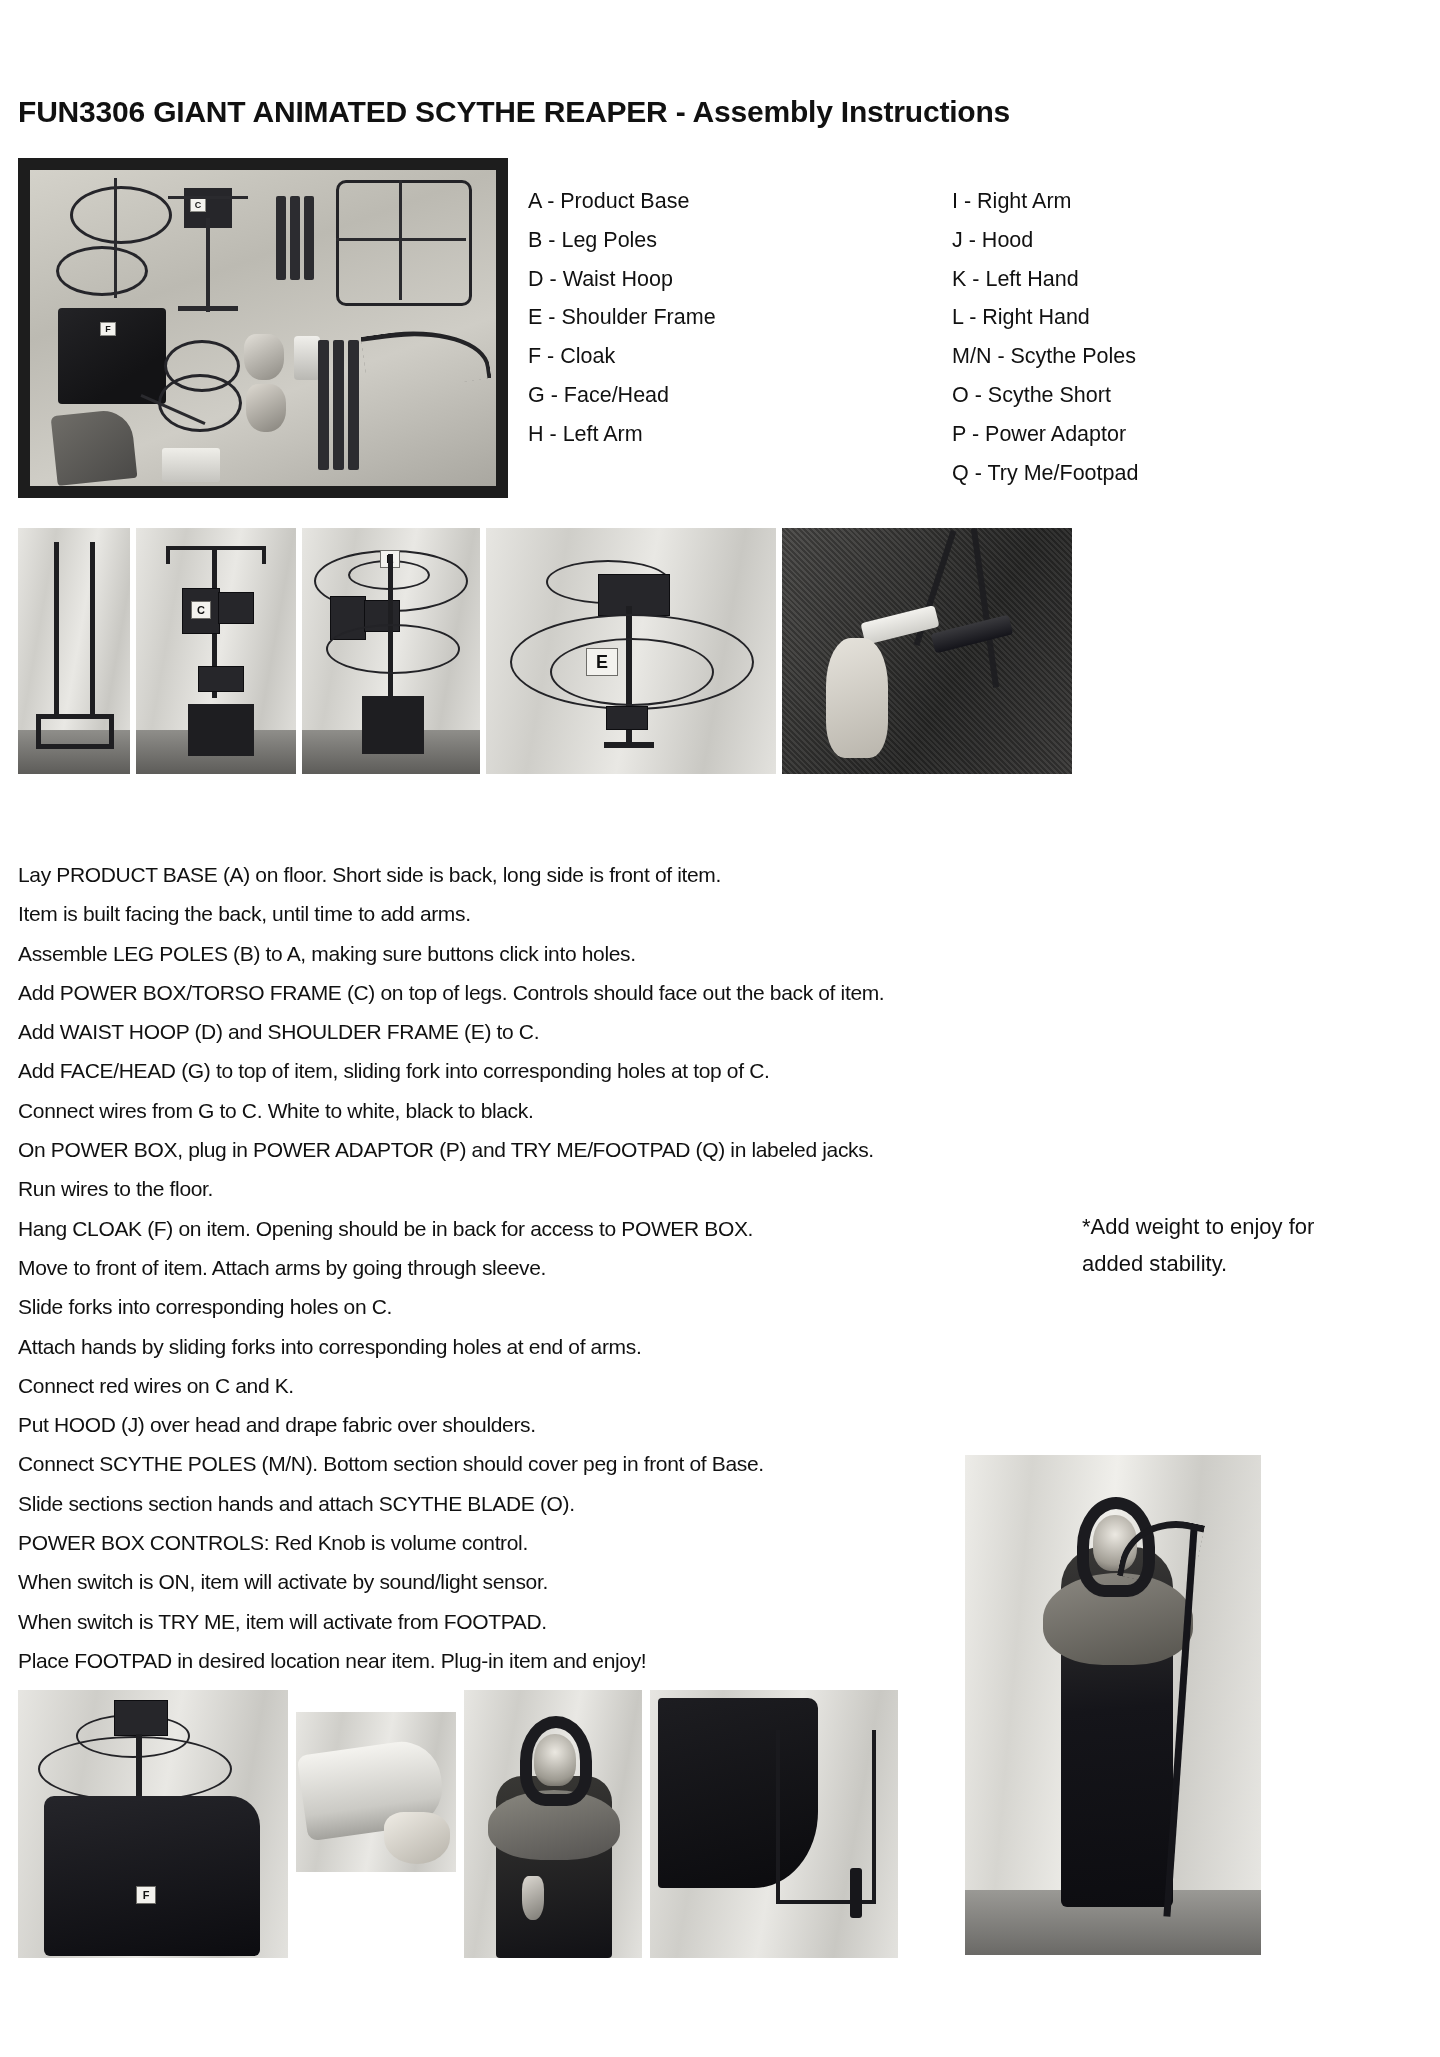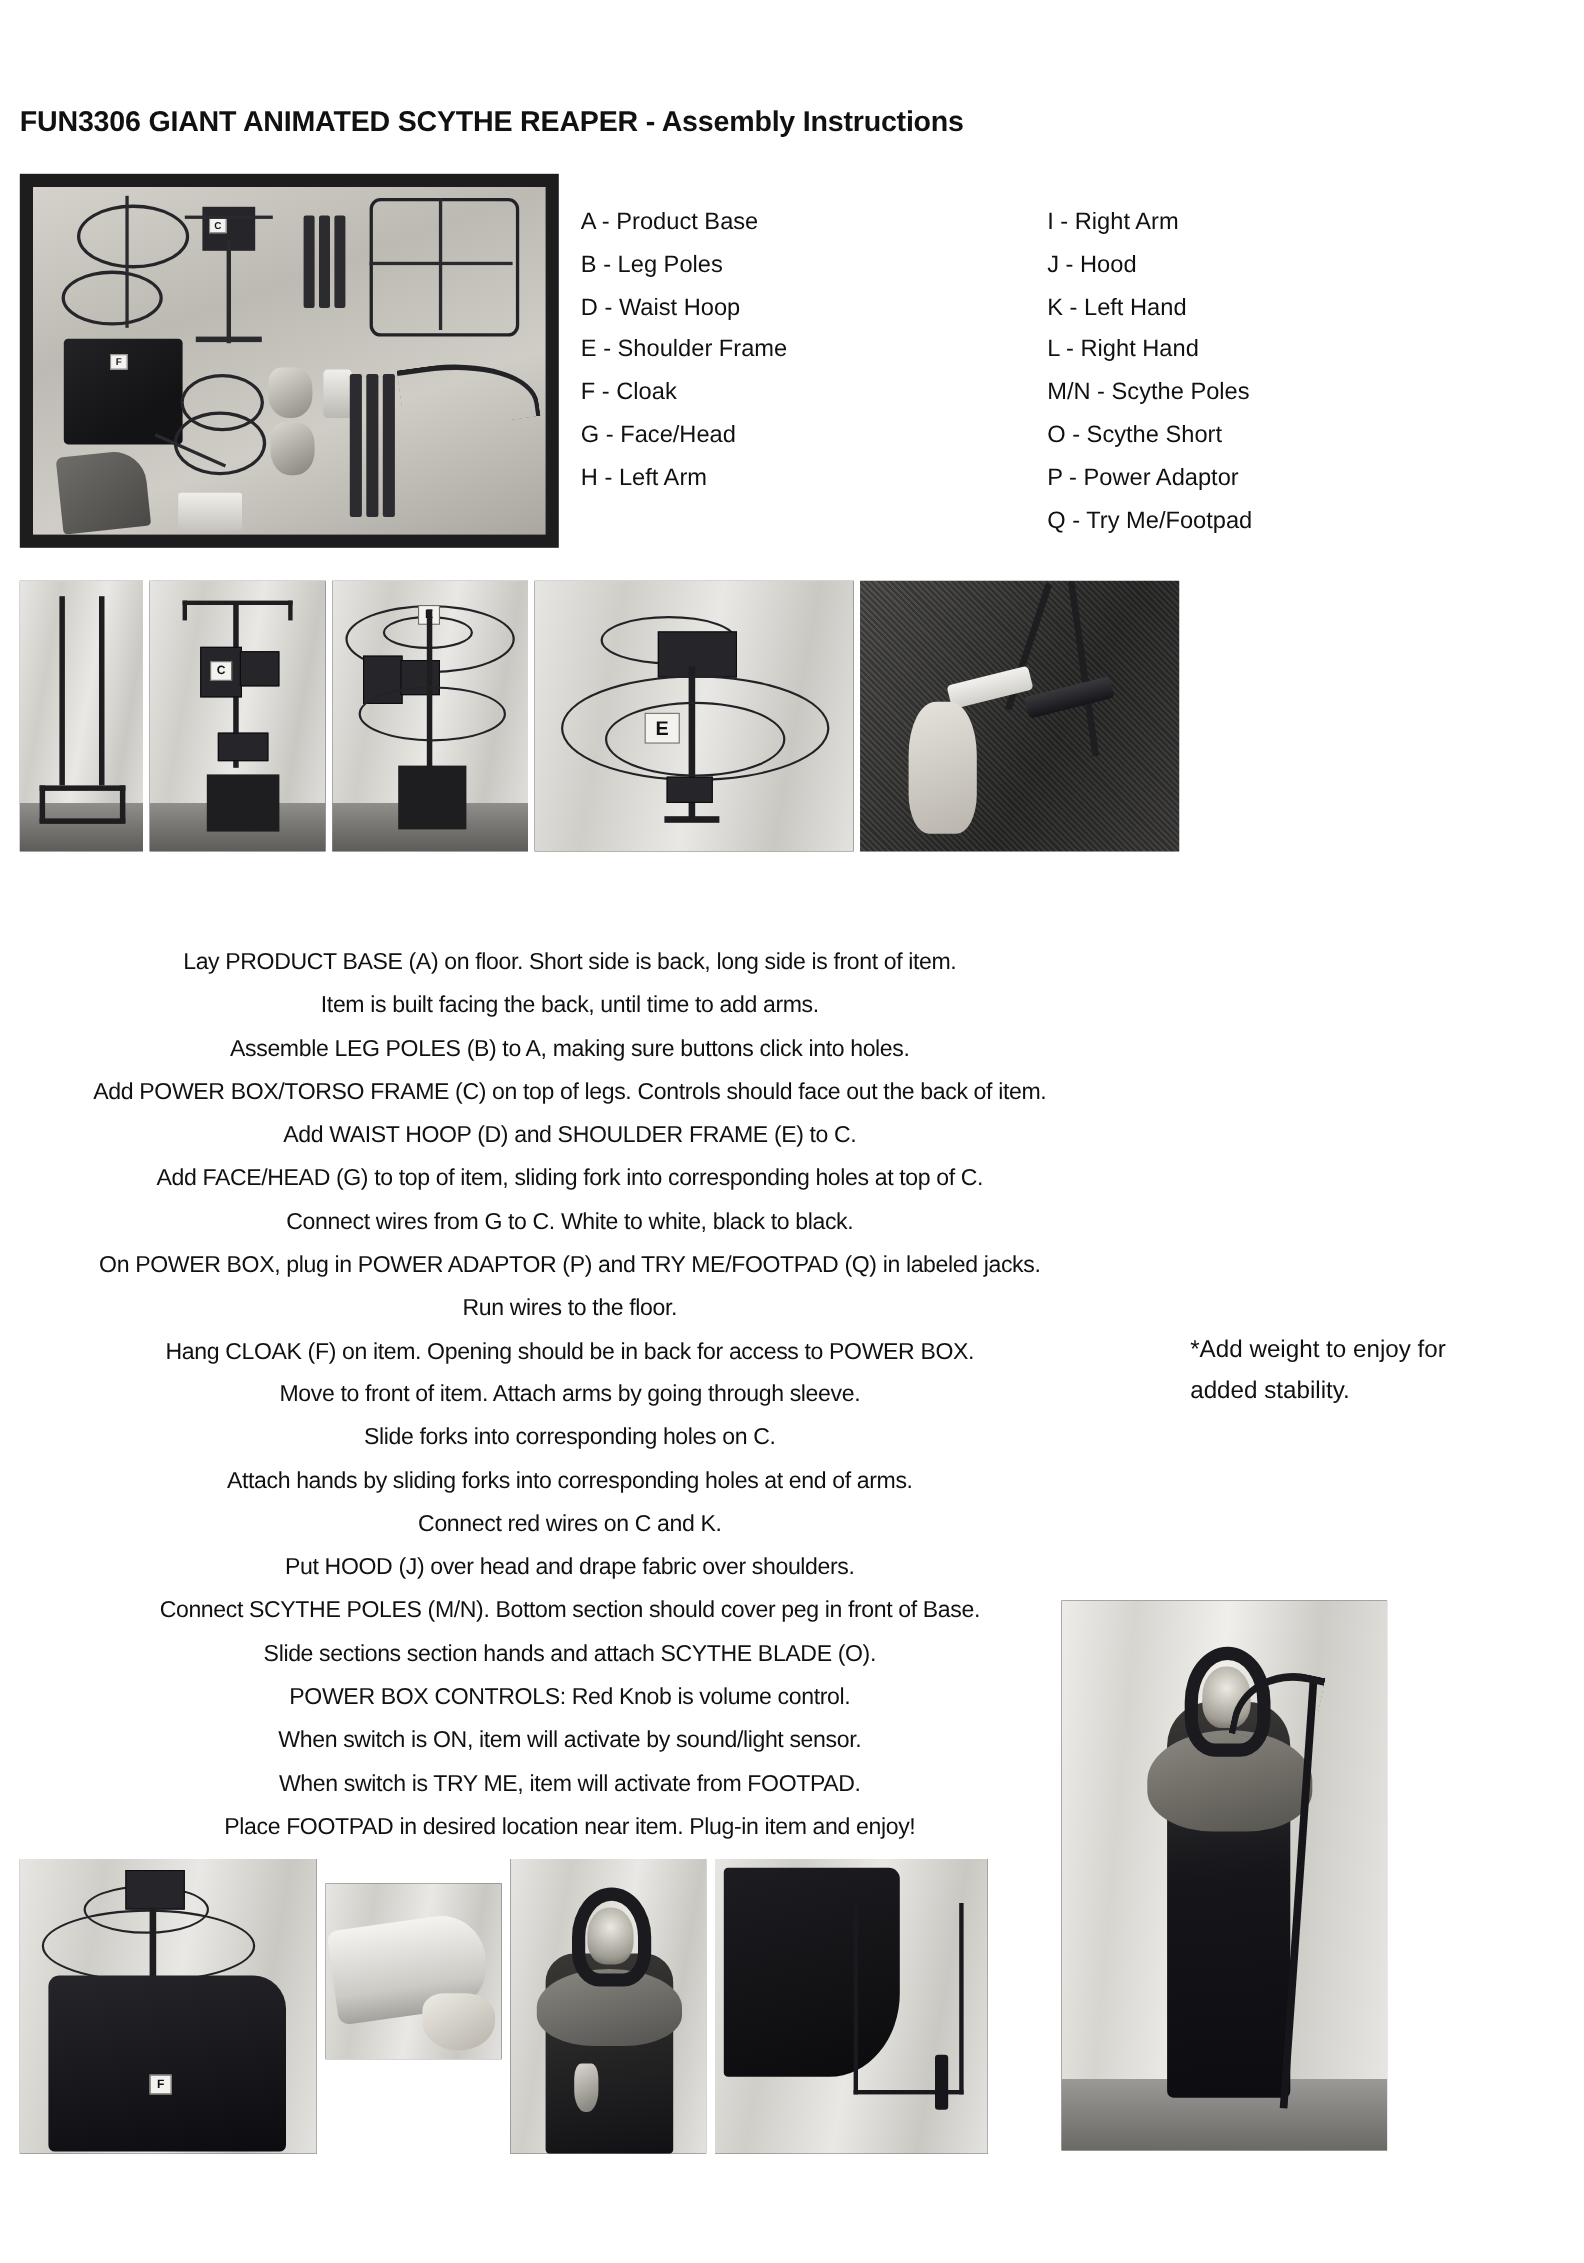--- a/index.html
+++ b/index.html
@@ -27,7 +27,7 @@
     position: absolute;
     left: 18px;
     top: 95px;
-    font-size: 26px;
+    font-size: 30px;
     font-weight: bold;
     letter-spacing: -0.2px;
     white-space: nowrap;

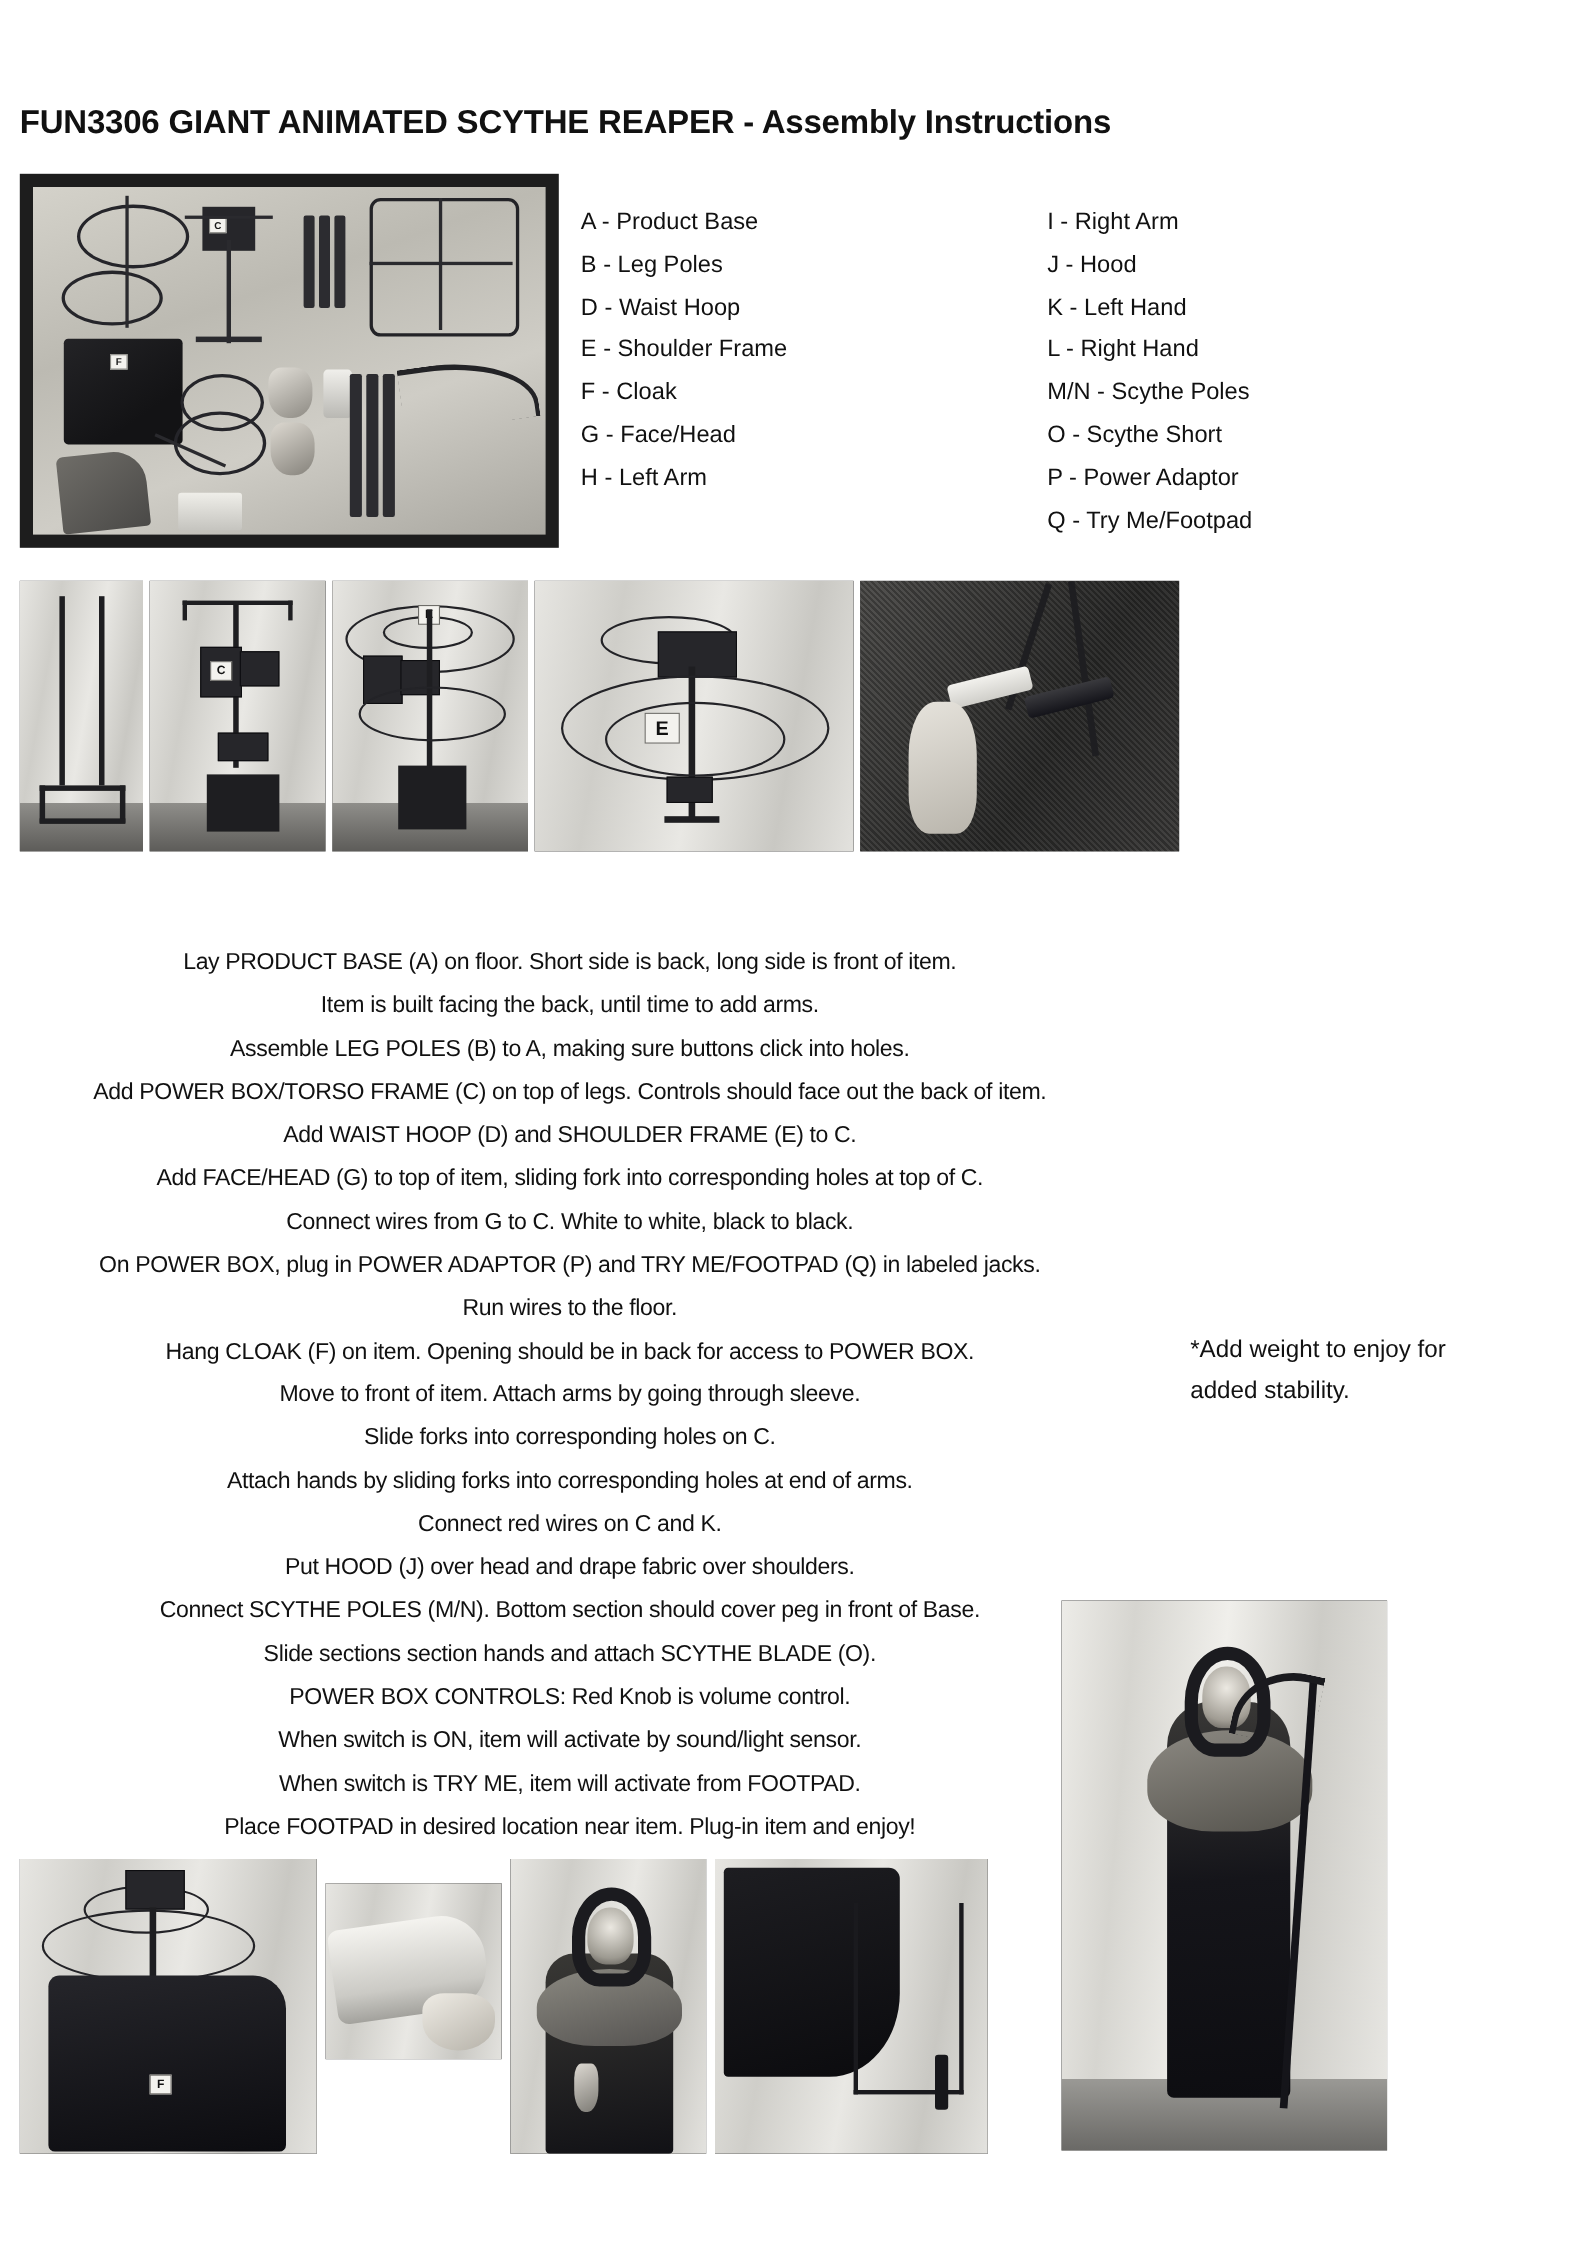--- a/index.html
+++ b/index.html
@@ -163,7 +163,7 @@
     line-height: 39.3px;
     letter-spacing: -0.35px;
   }
-  .steps div { white-space: nowrap; text-align: center; }
+  .steps div { white-space: nowrap; }
   .note {
     position: absolute;
     left: 1082px;

